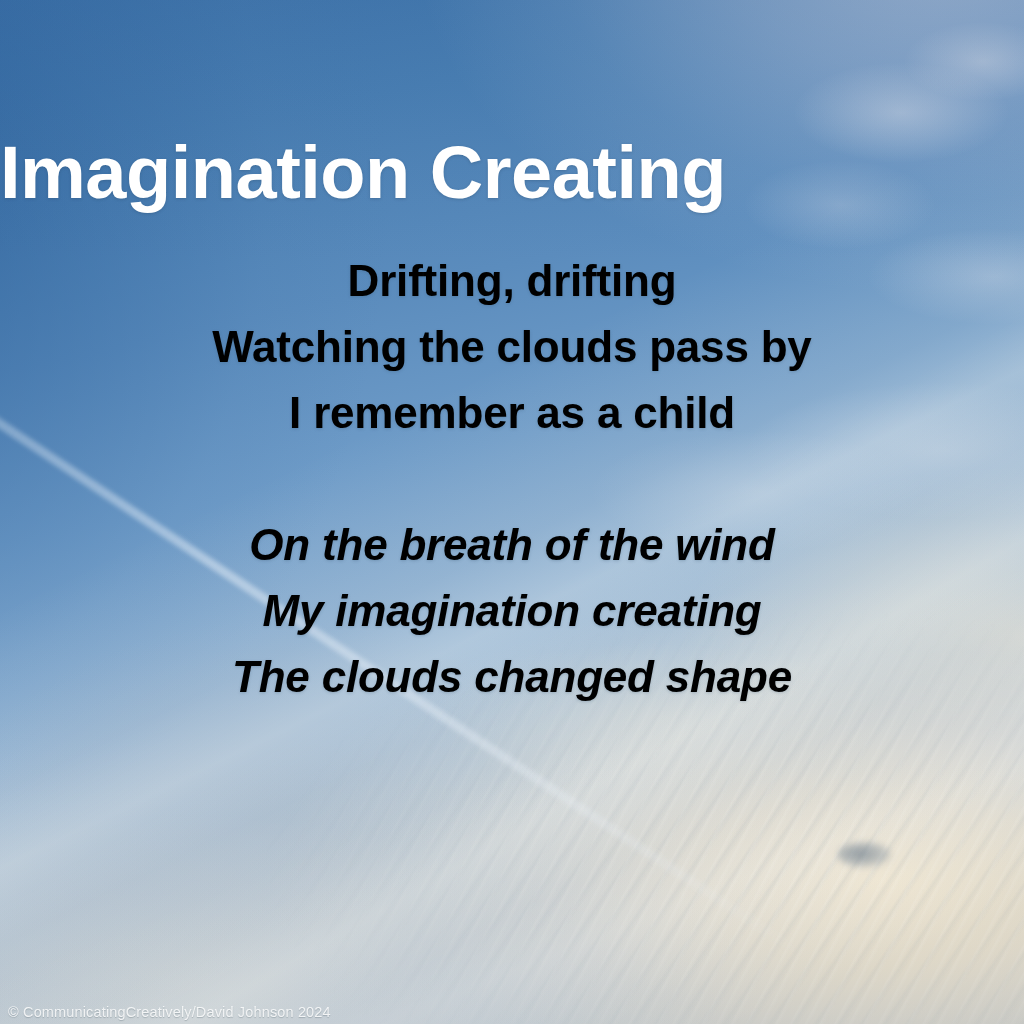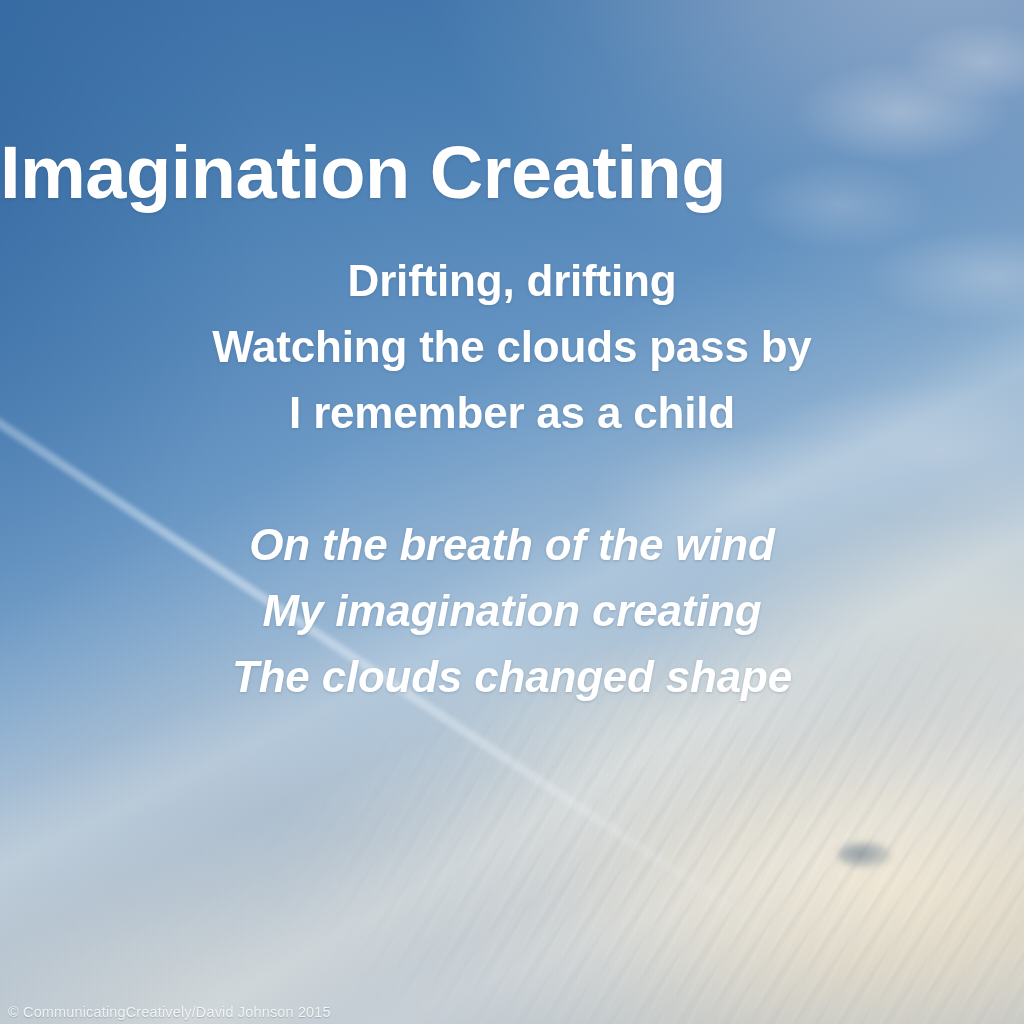--- a/index.html
+++ b/index.html
@@ -222,7 +222,7 @@
     display: block;
     font-size: 44px;
     font-weight: bold;
-    color: #ffffff;
+    color: #000000;
     line-height: 66px;
     letter-spacing: -0.2px;
     white-space: nowrap;

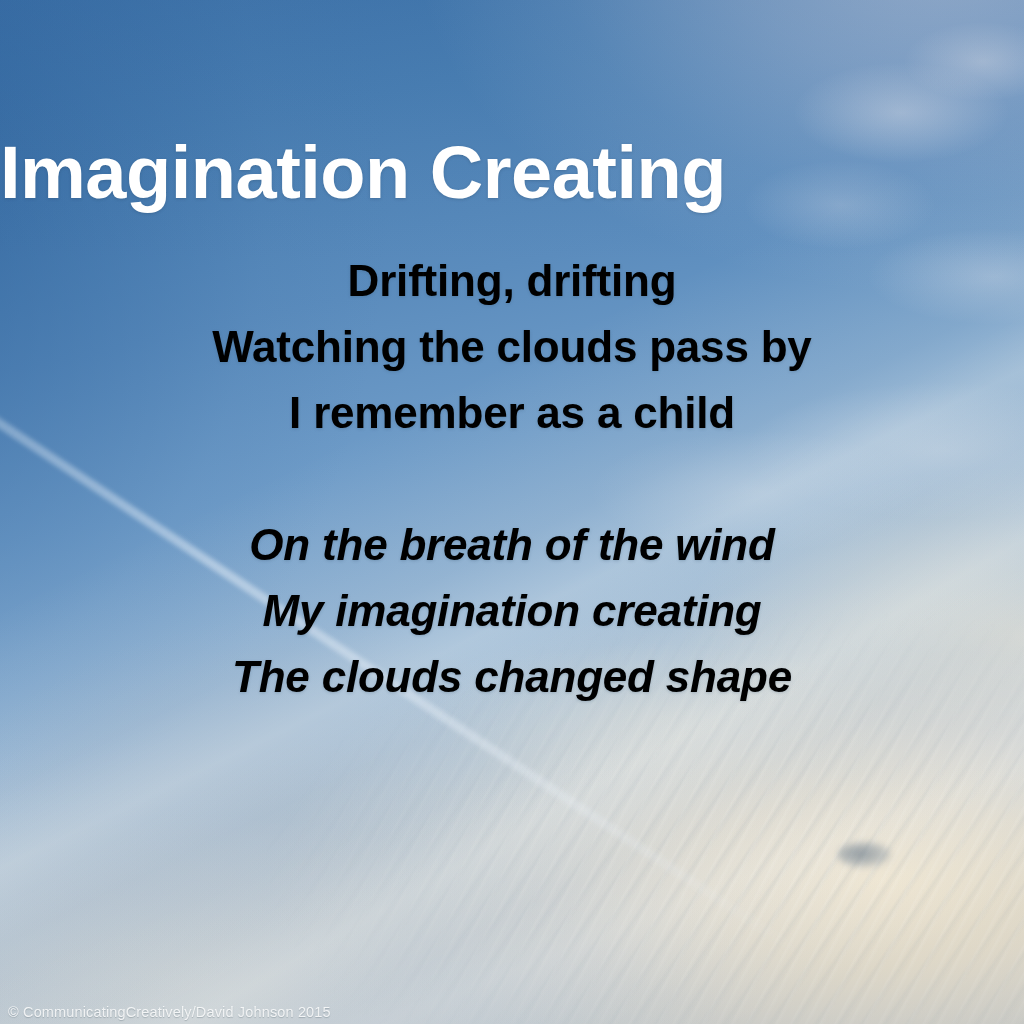--- a/index.html
+++ b/index.html
@@ -279,7 +279,7 @@
 
     </div>
 
-    <div class="footer-note" id="footer-copyright">© CommunicatingCreatively/David Johnson 2015</div>
+    <div class="footer-note" id="footer-copyright">© CommunicatingCreatively/David Johnson 2024</div>
 
 
   </div>

